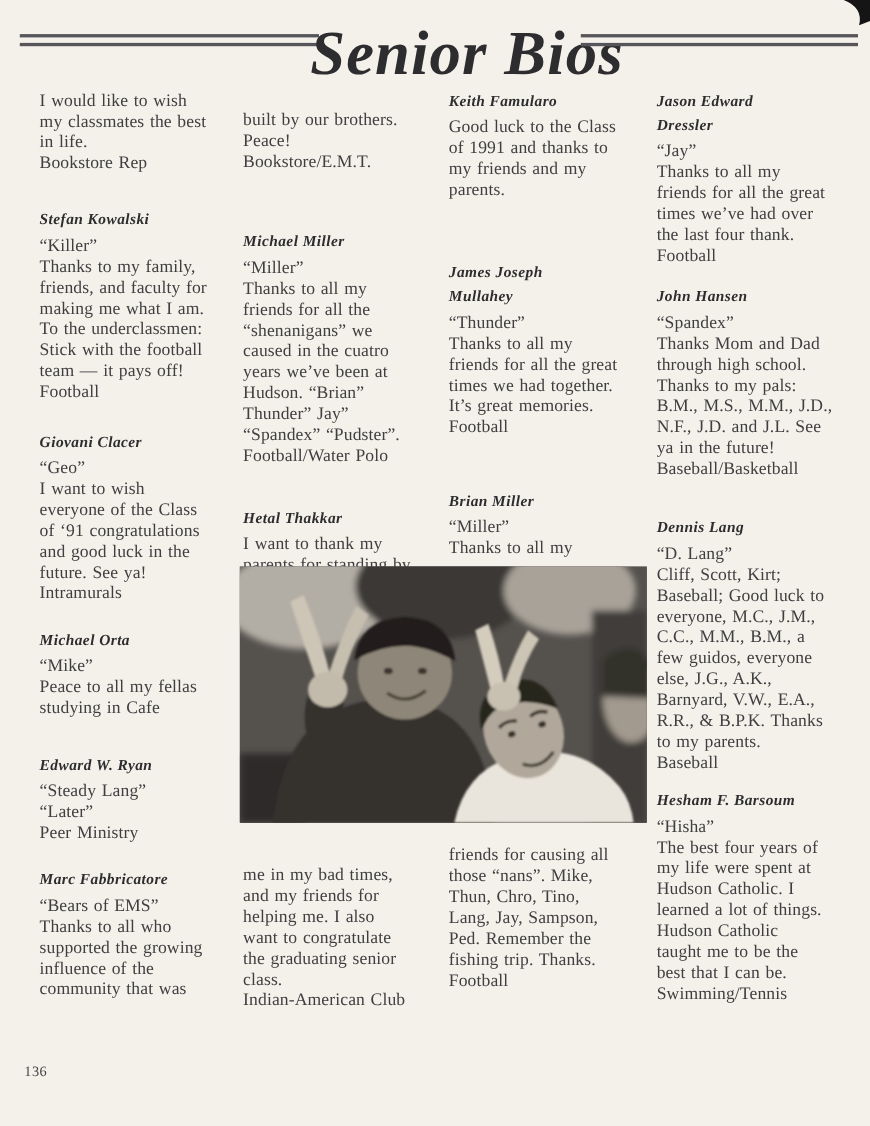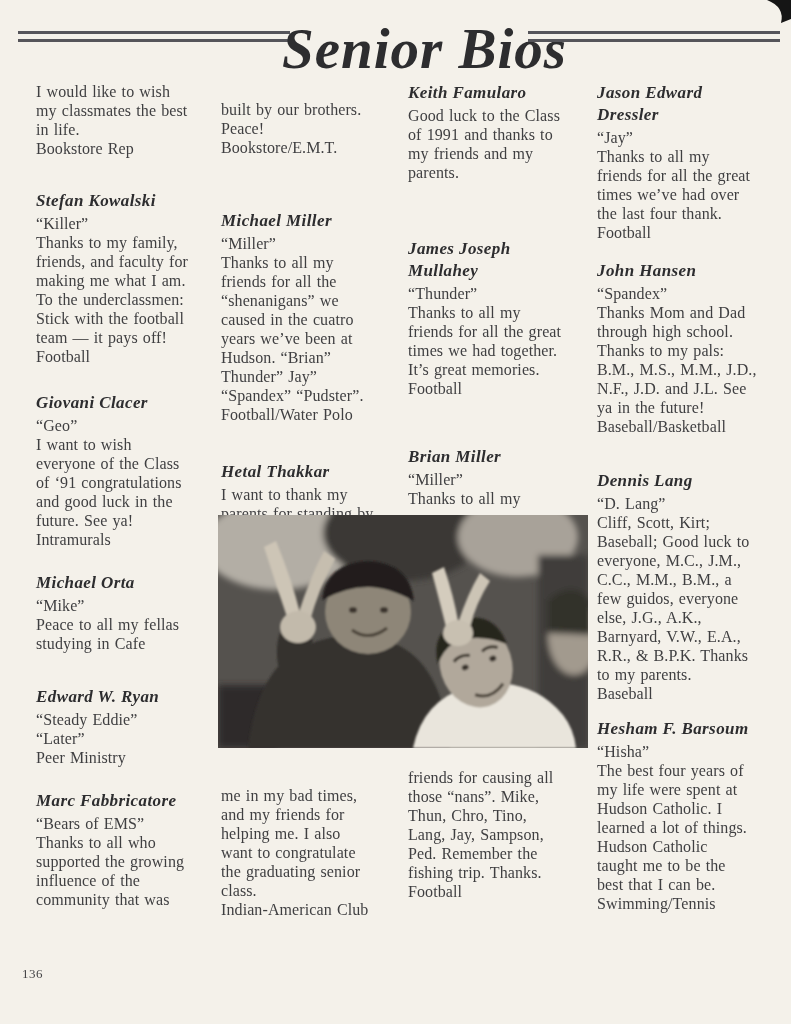--- a/index.html
+++ b/index.html
@@ -42,7 +42,7 @@
   .bio-block{position:absolute;left:0;width:100%;}
   .bio-name{
     font-weight:bold;font-style:italic;
-    font-size:17px;line-height:22px;
+    font-size:14px;line-height:22px;
     color:var(--title-ink);
     letter-spacing:.4px;
     white-space:nowrap;

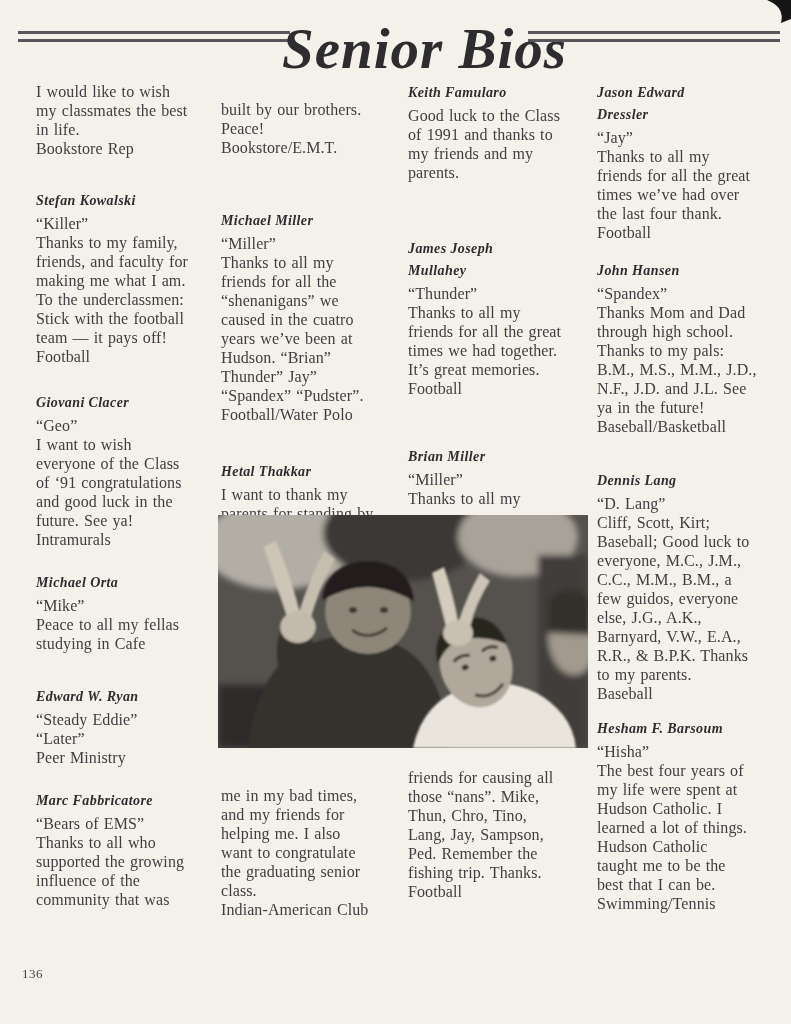--- a/index.html
+++ b/index.html
@@ -113,7 +113,7 @@
       </div>
     <div class="bio-block" style="top:686px">
         <div class="bio-name">Edward W. Ryan</div>
-        <div class="bio-line">“Steady Eddie”</div>
+        <div class="bio-line">“Steady Lang”</div>
         <div class="bio-line">“Later”</div>
         <div class="bio-line">Peer Ministry</div>
       </div>

